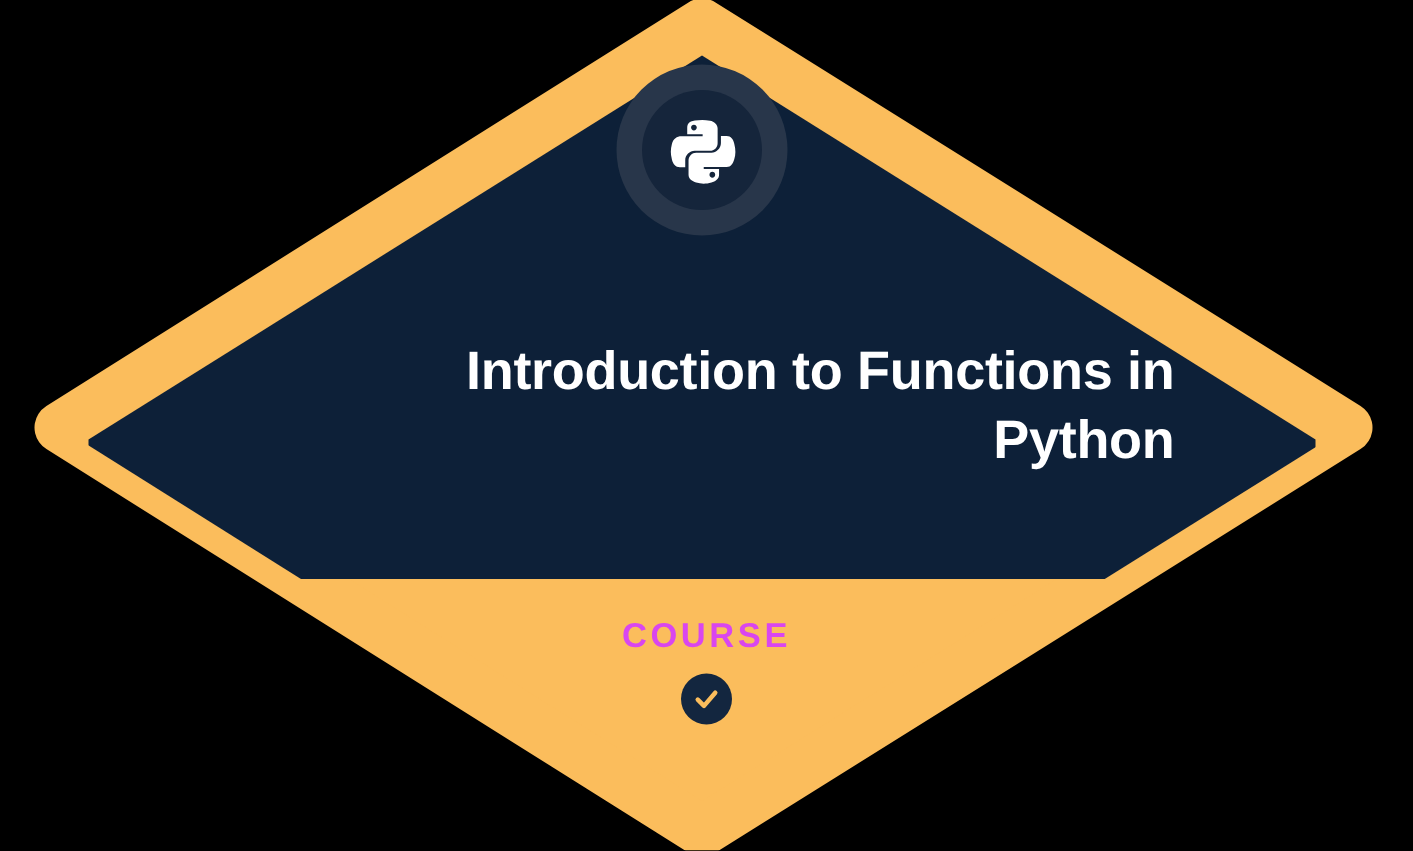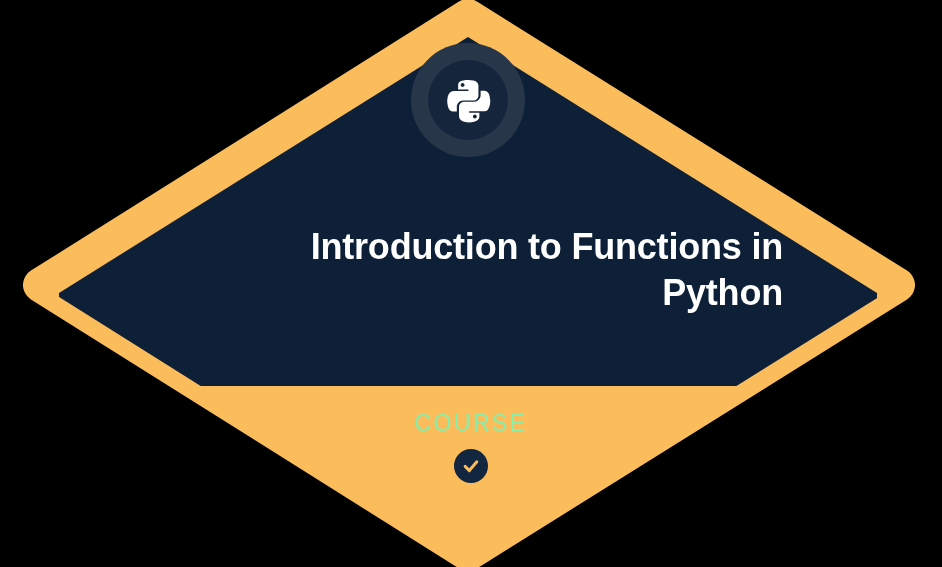--- a/index.html
+++ b/index.html
@@ -82,10 +82,10 @@
     text-align: center;
   }
   .footer-line {
-    color: #86efac;
+    color: #d946ef;
     font-size: 23px;
     line-height: 35px;
-    font-weight: normal;
+    font-weight: bold;
     letter-spacing: 2.4px;
   }
   #check-badge {

